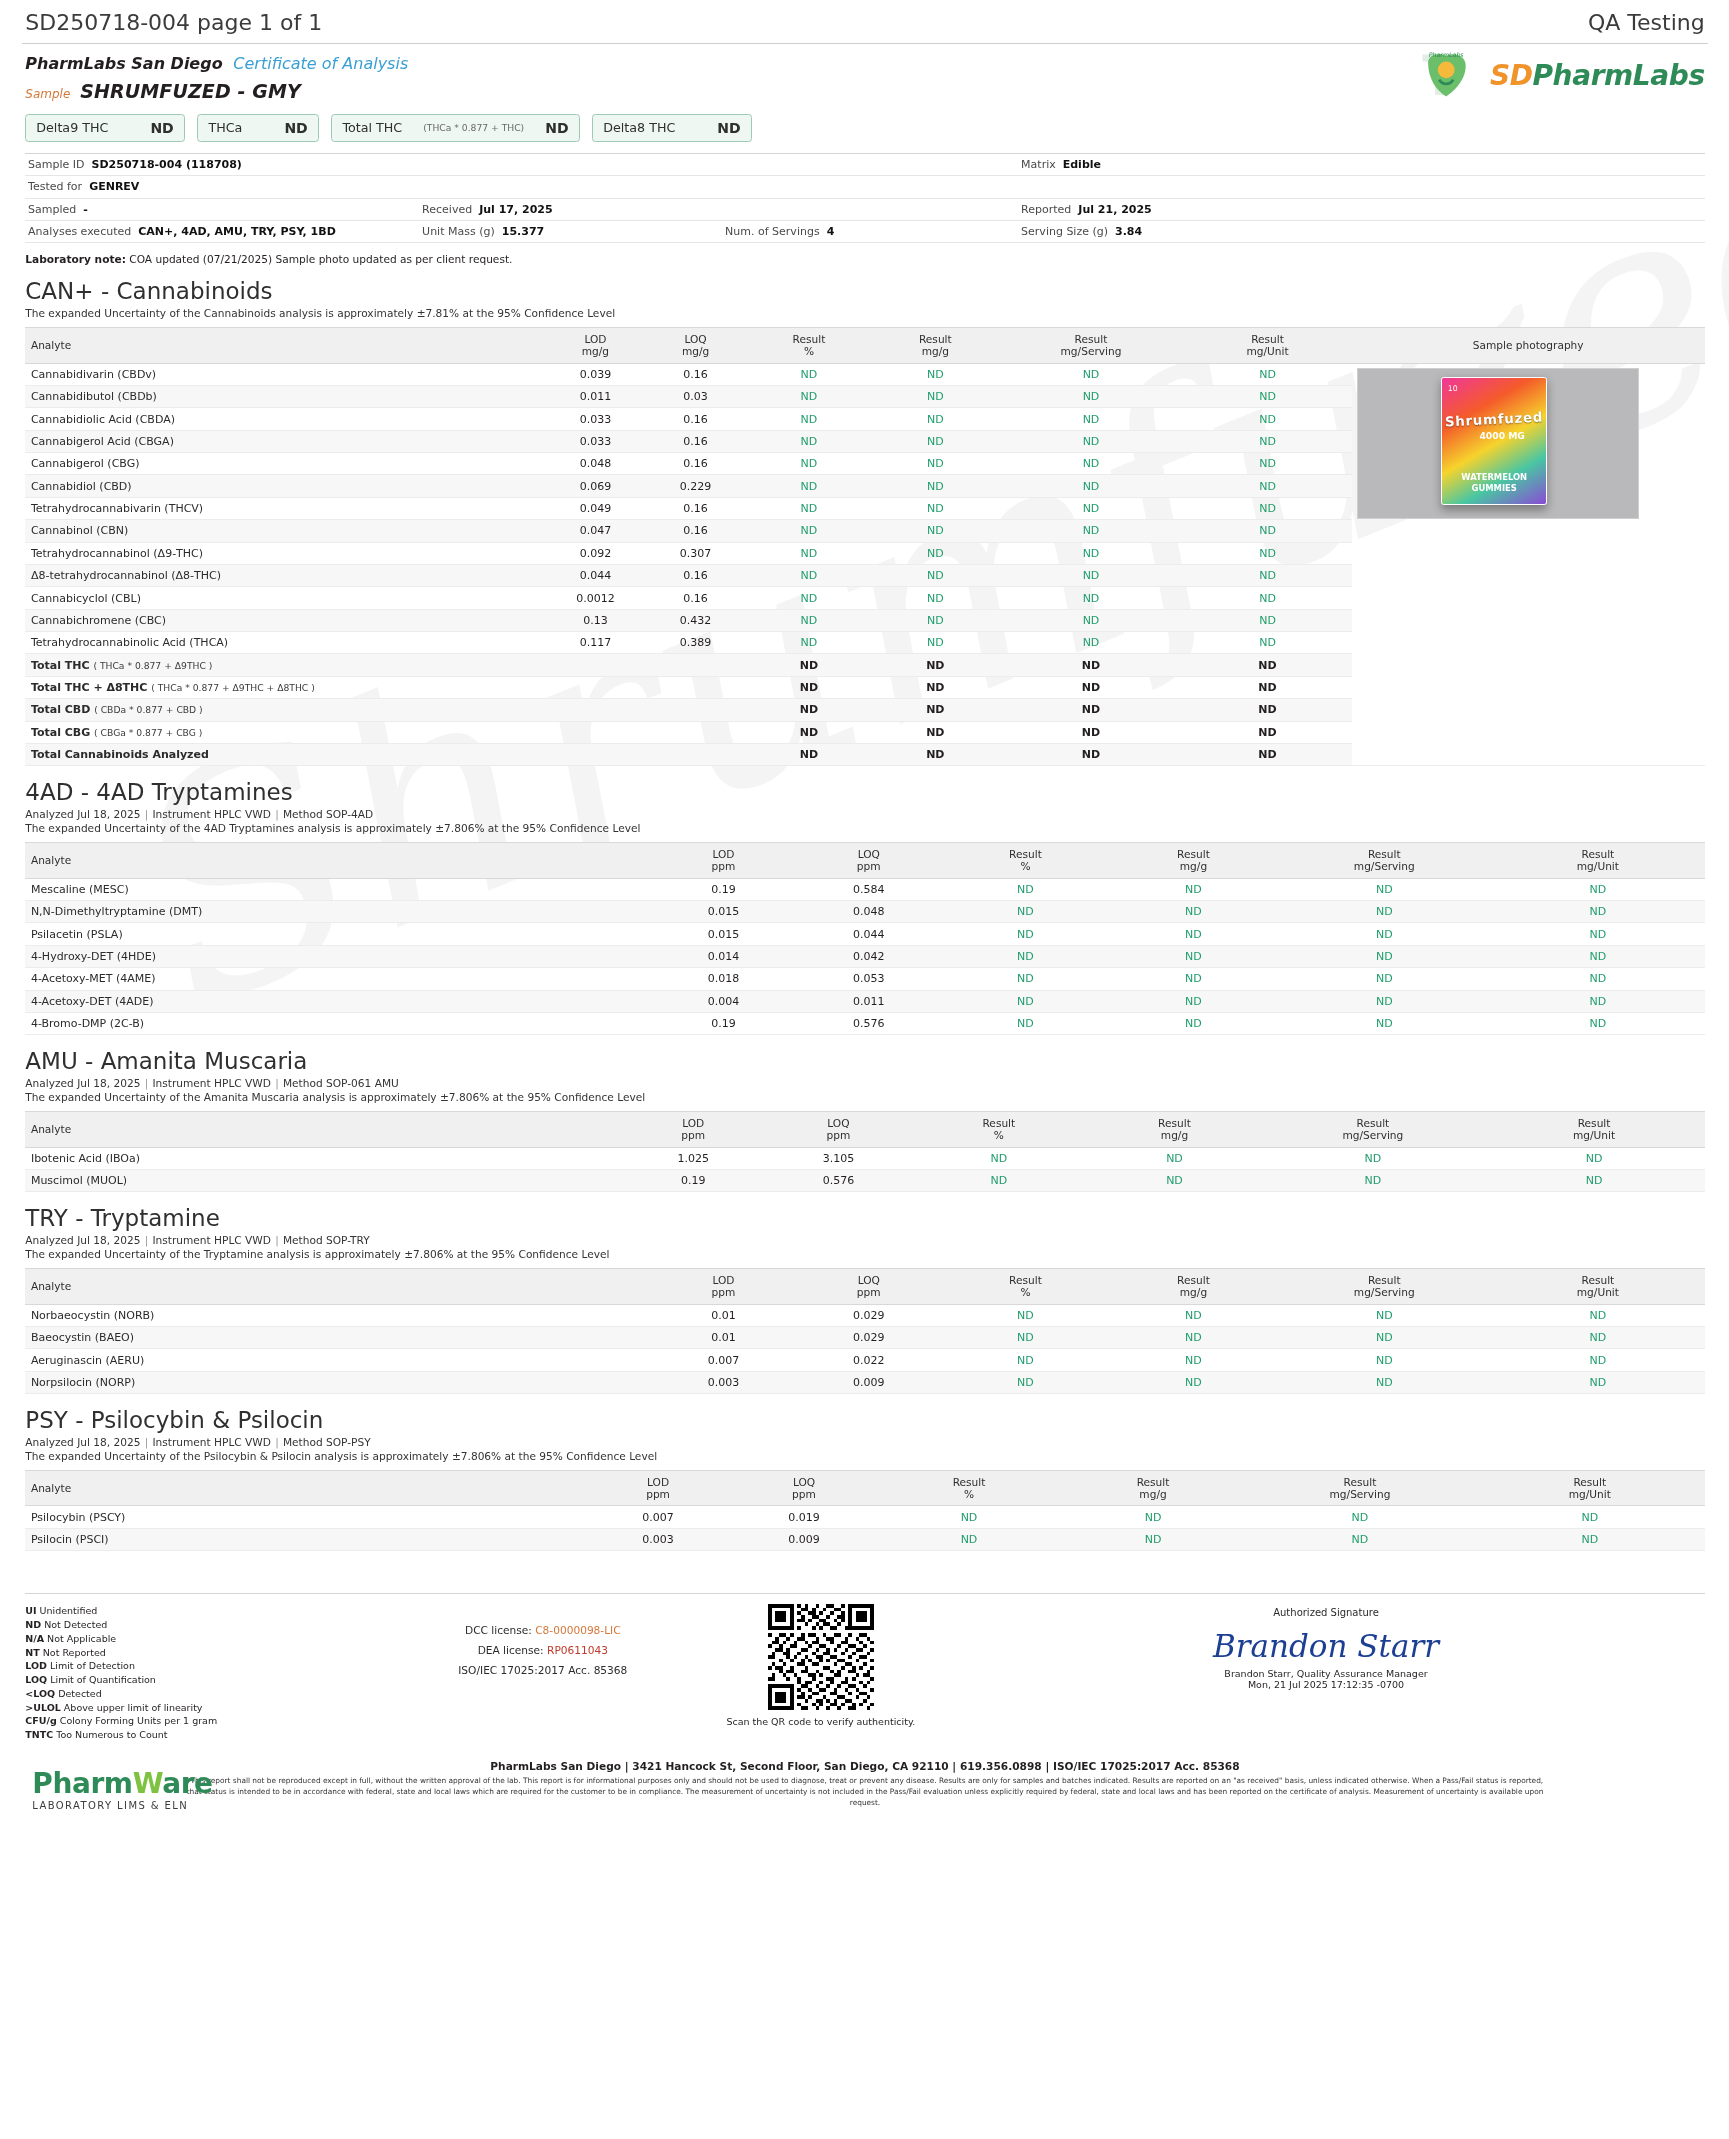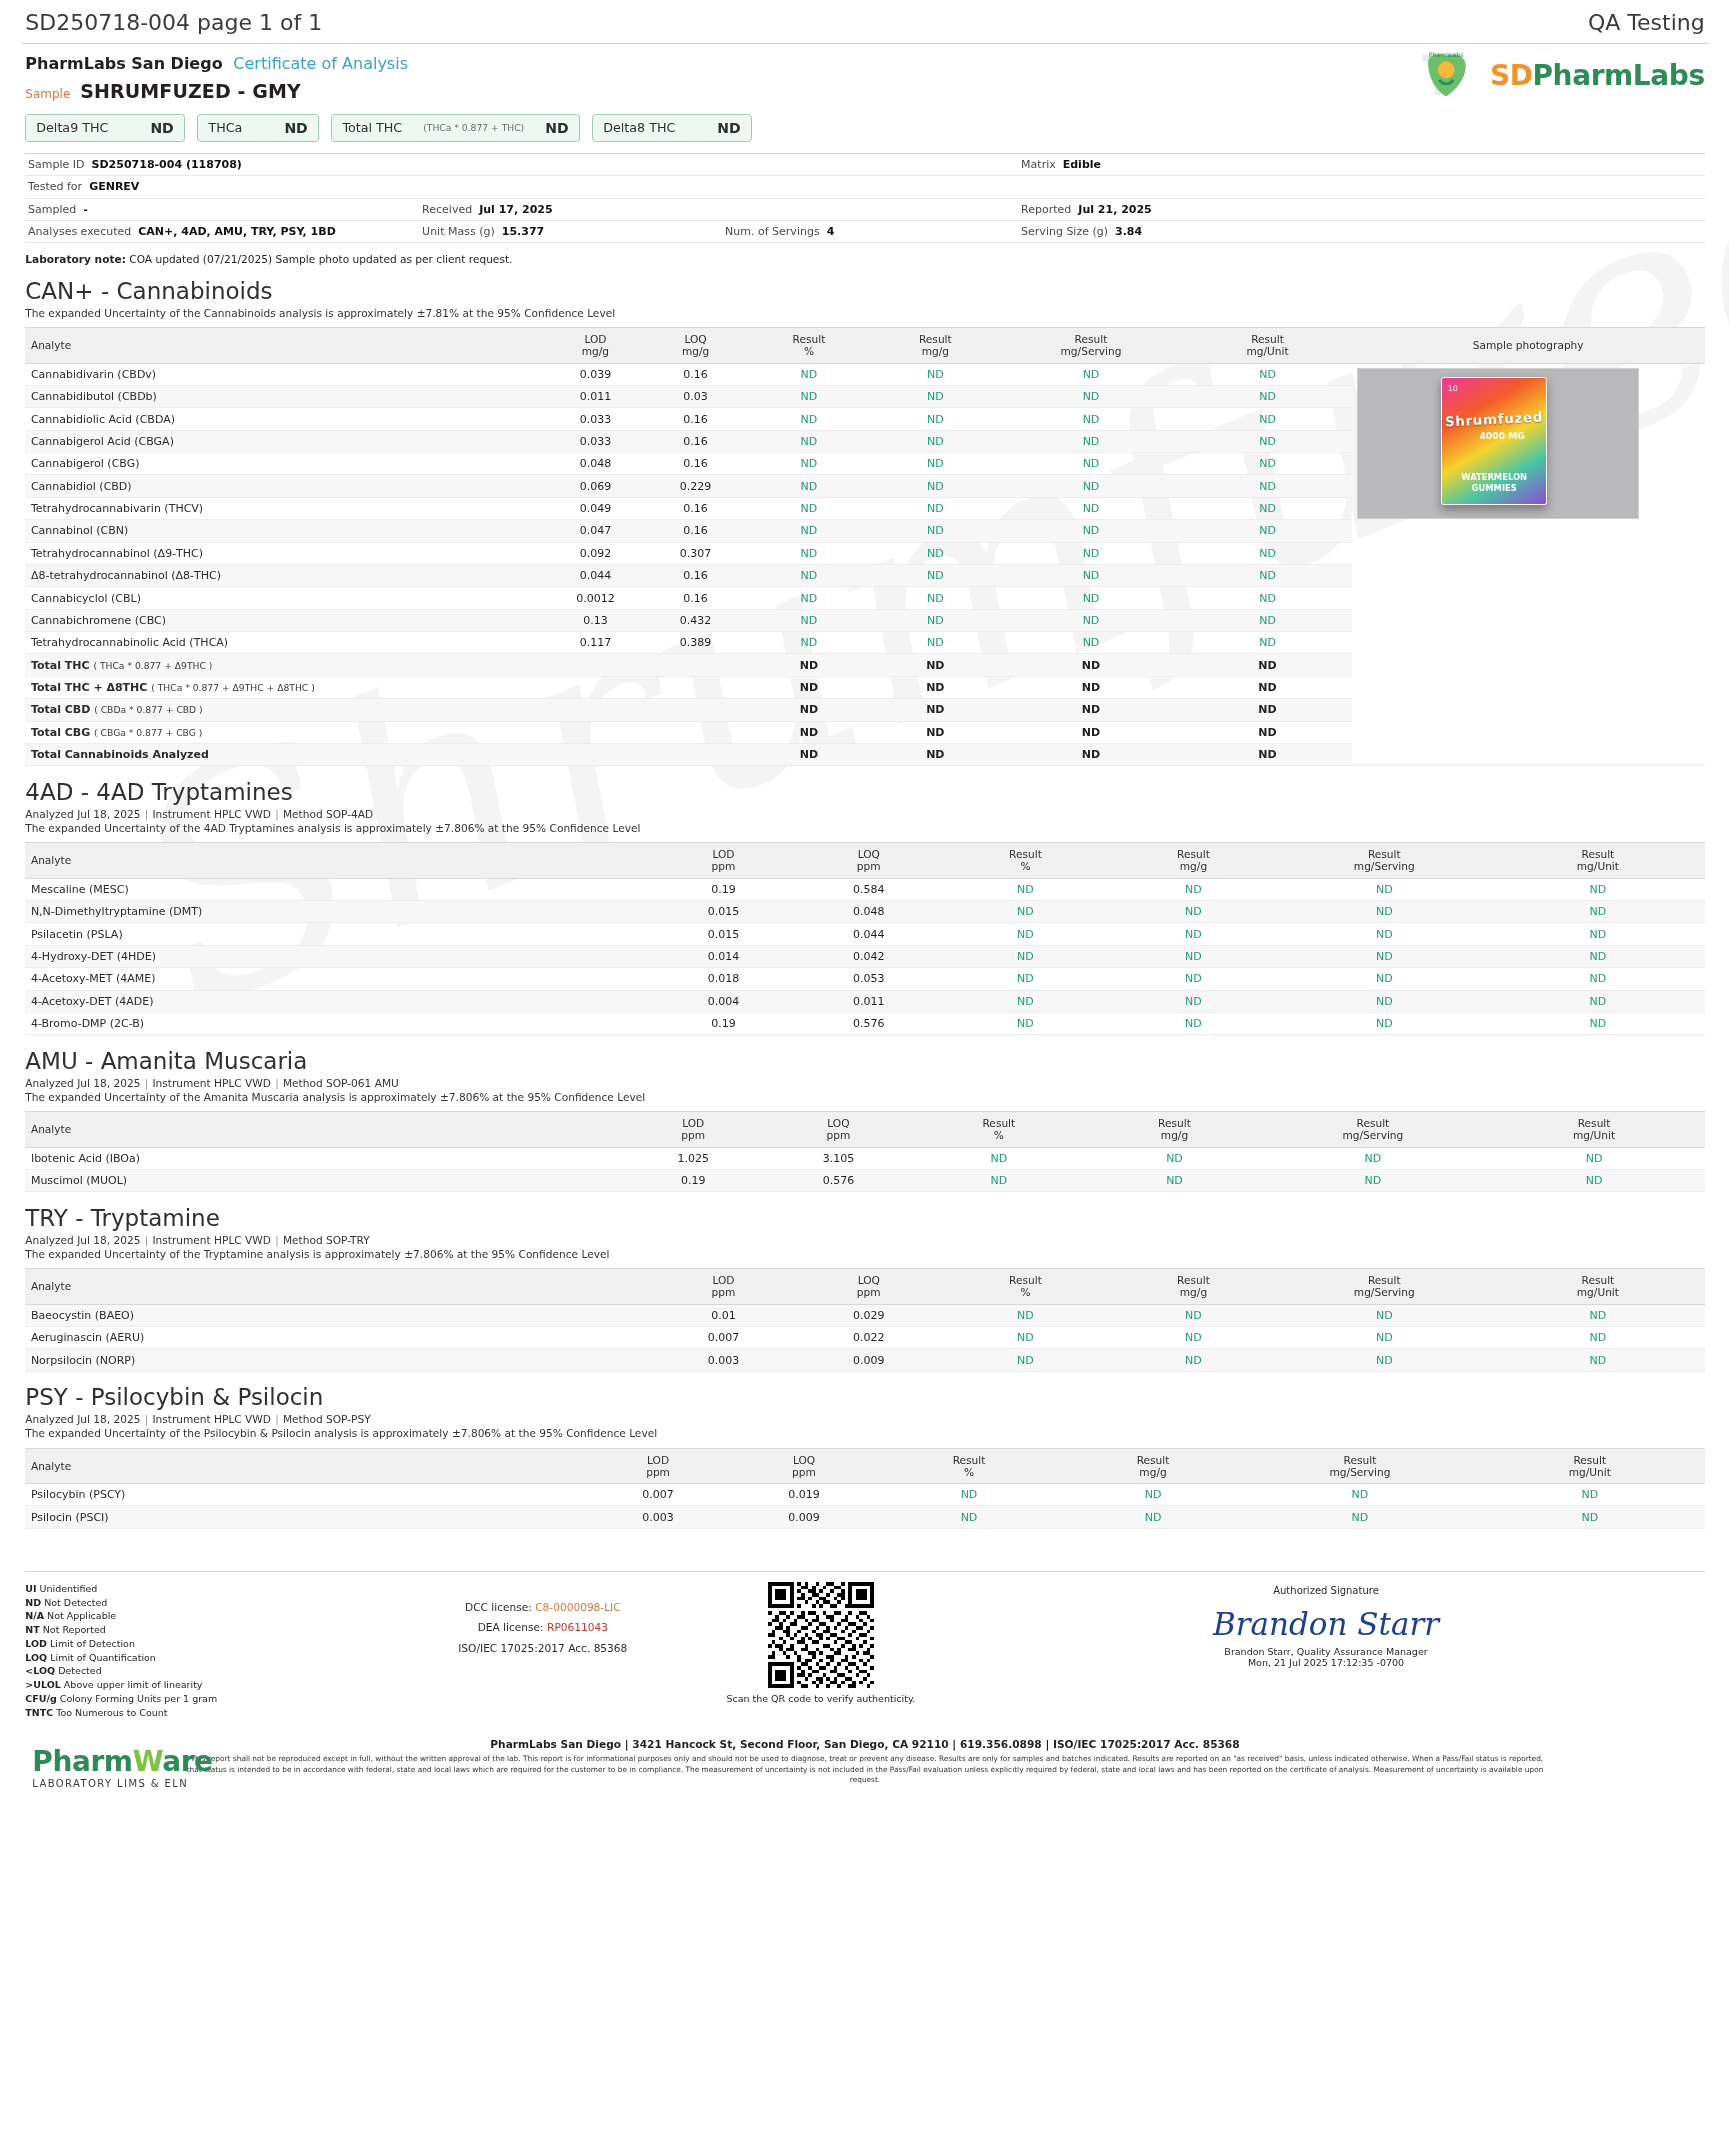--- a/index.html
+++ b/index.html
@@ -20,7 +20,7 @@
   .rule { border-bottom: 1.4px solid #cfcfcf; margin: 2.8px 4.2px 0 4.2px; }
 
   
-  .header { position:relative; padding: 10px 7px 0 7px; }
+  .header { position:relative; padding: 10px 7px 0 7px; font-style: italic; }
   .lab-line { font-size: 16px; }
   .lab-name { font-weight: bold; color:#231f20; }
   .coa { color:#3a9fd4; margin-left:5.6px; }

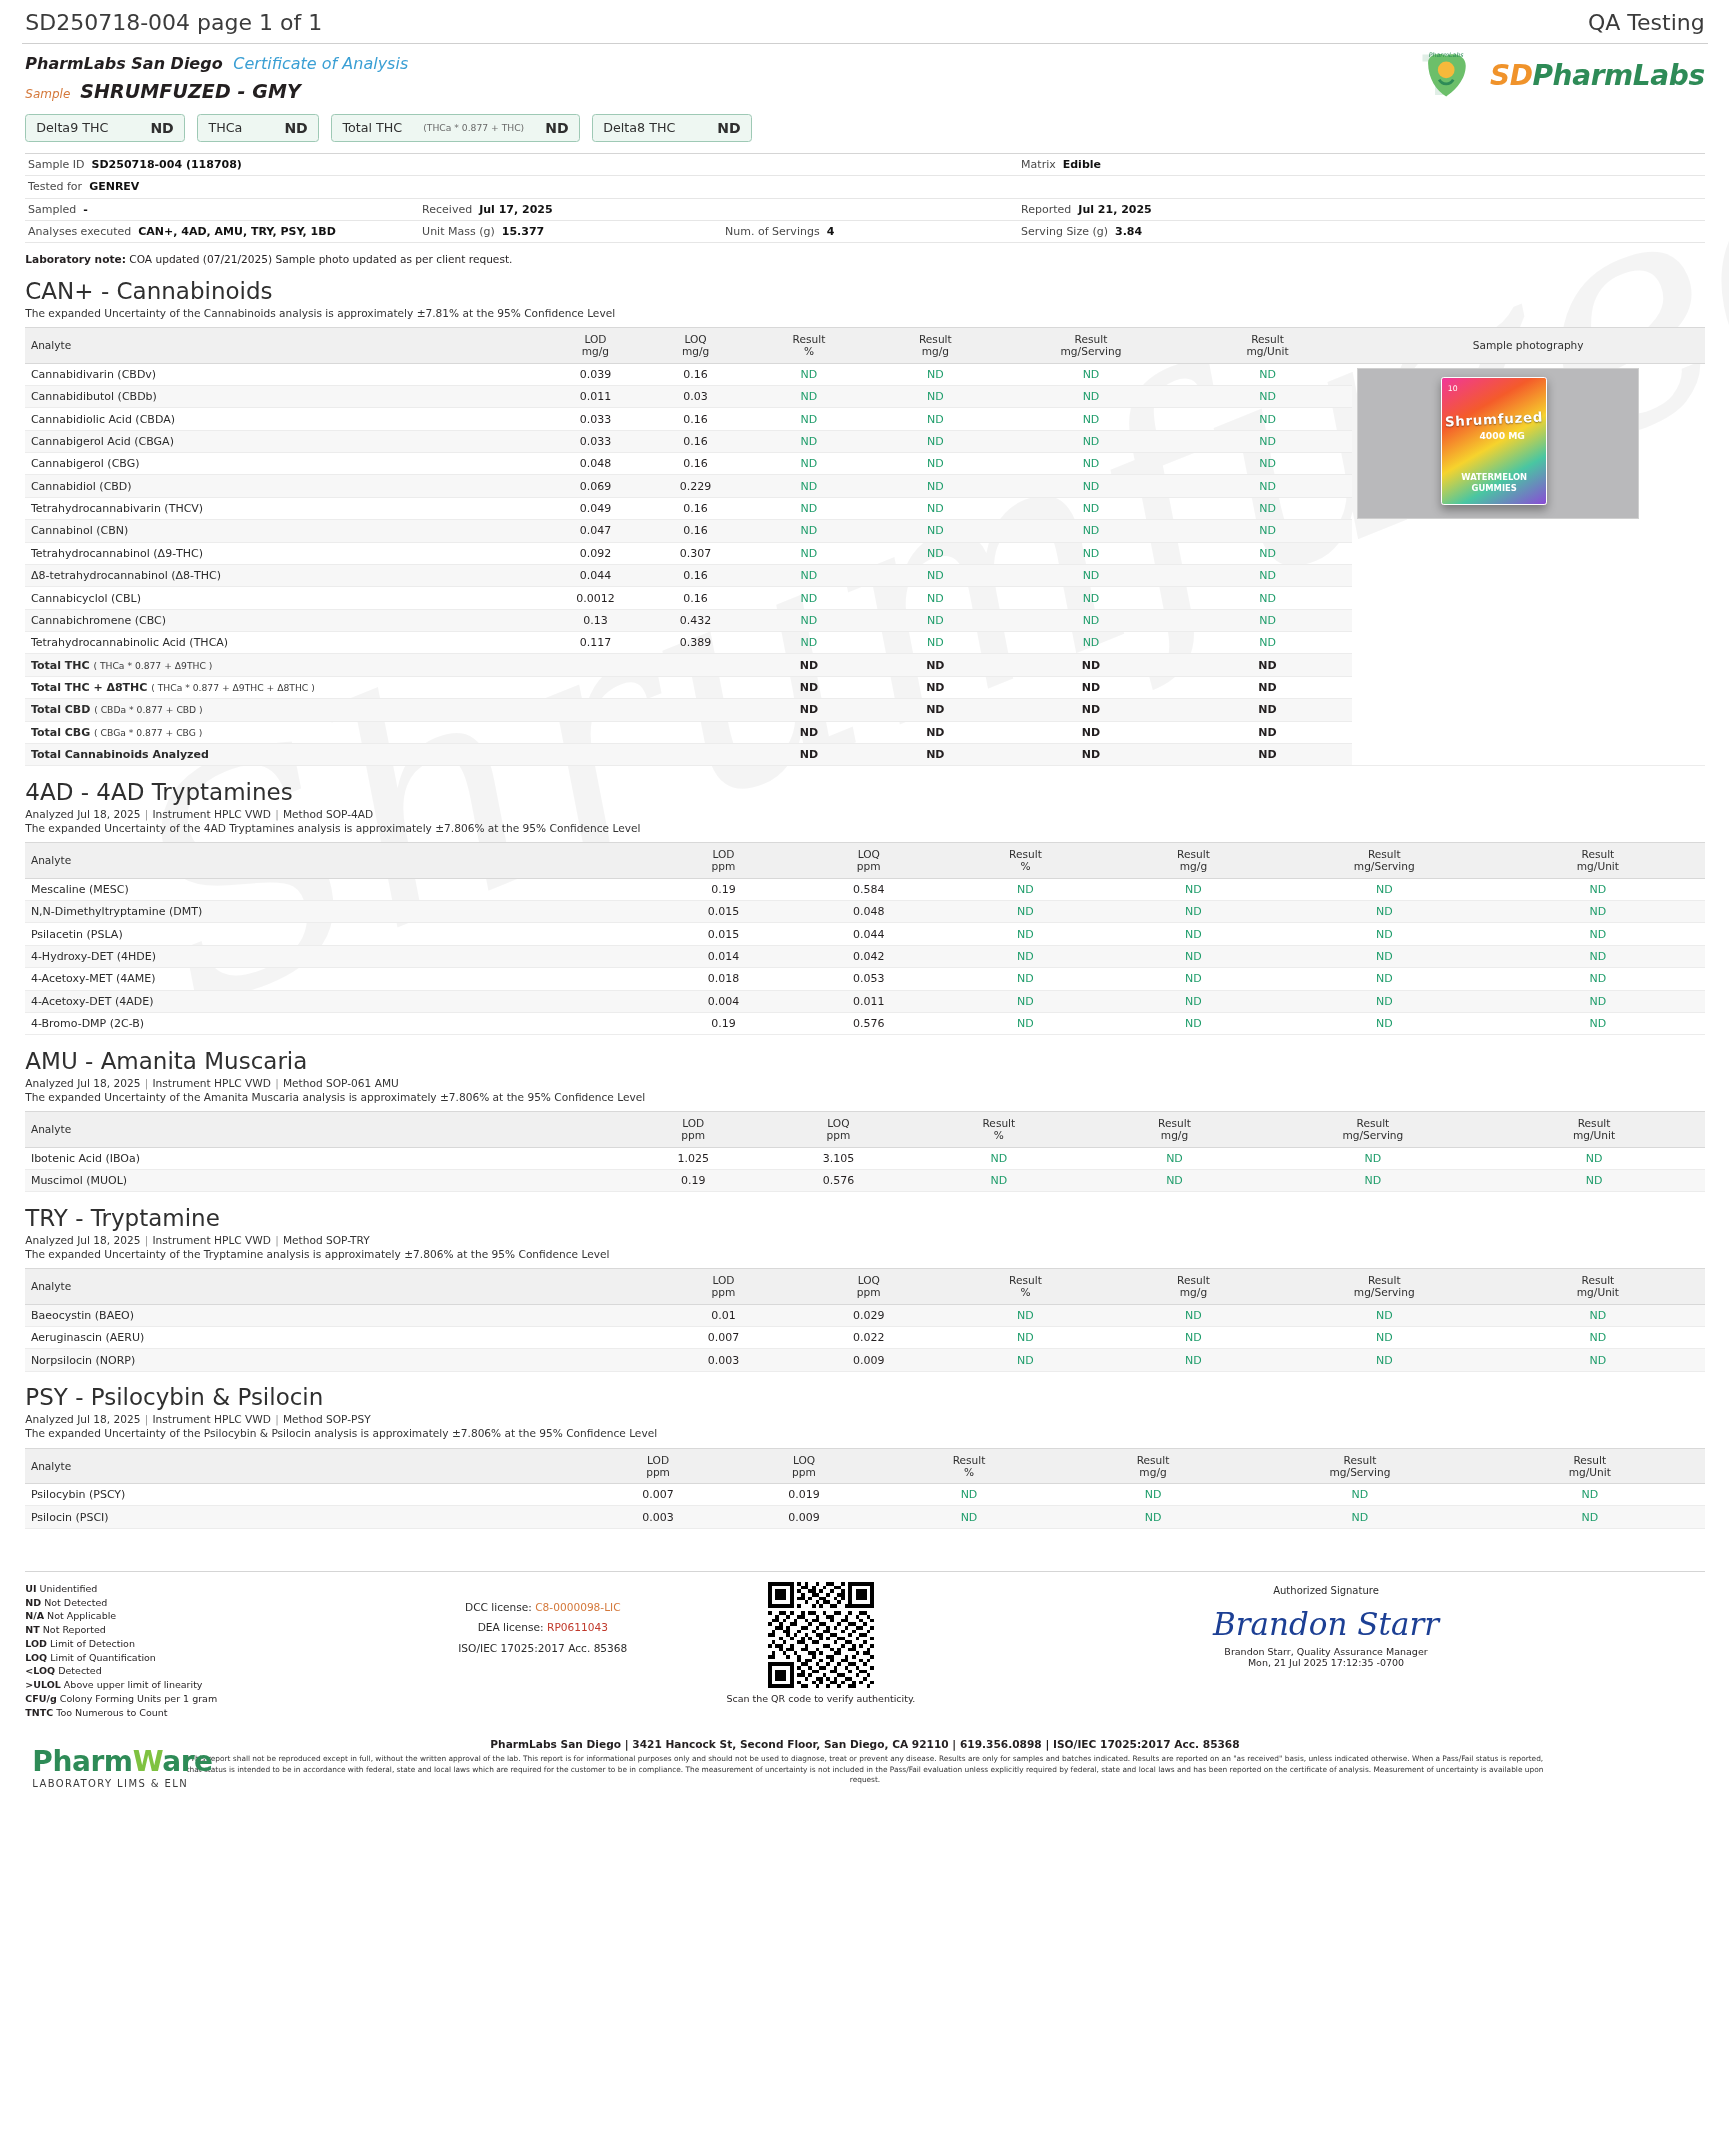--- a/index.html
+++ b/index.html
@@ -616,6 +616,15 @@
           </tr>
         </thead>
         <tbody>
+          <tr>
+            <td class="left">Norbaeocystin (NORB)</td>
+            <td>0.01</td>
+            <td>0.029</td>
+            <td class="nd">ND</td>
+            <td class="nd">ND</td>
+            <td class="nd">ND</td>
+            <td class="nd">ND</td>
+          </tr>
           <tr class="alt">
             <td class="left">Baeocystin (BAEO)</td>
             <td>0.01</td>

